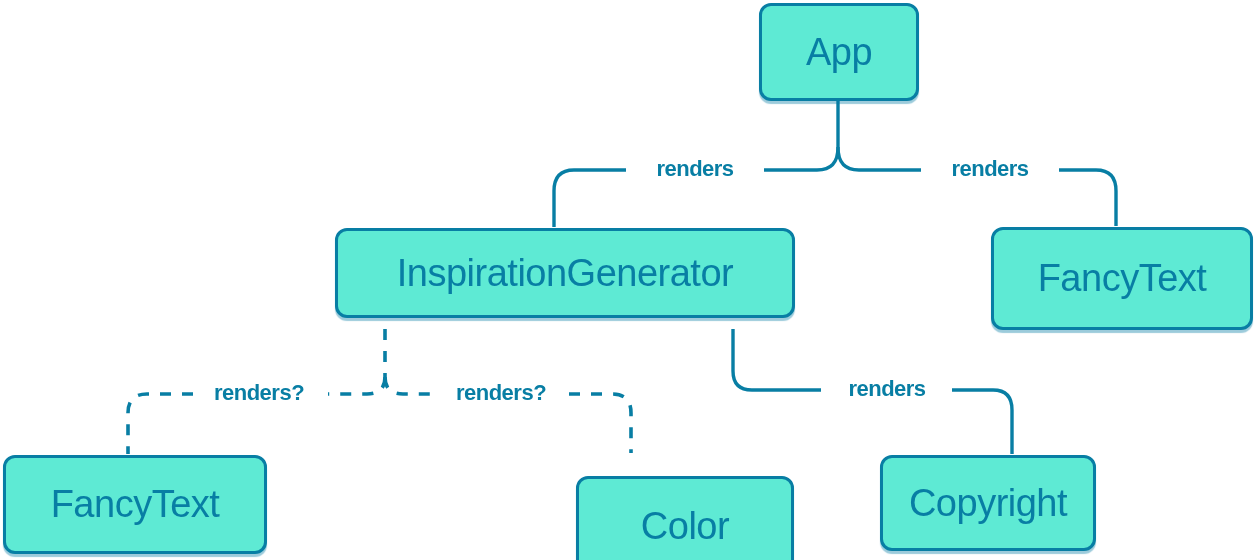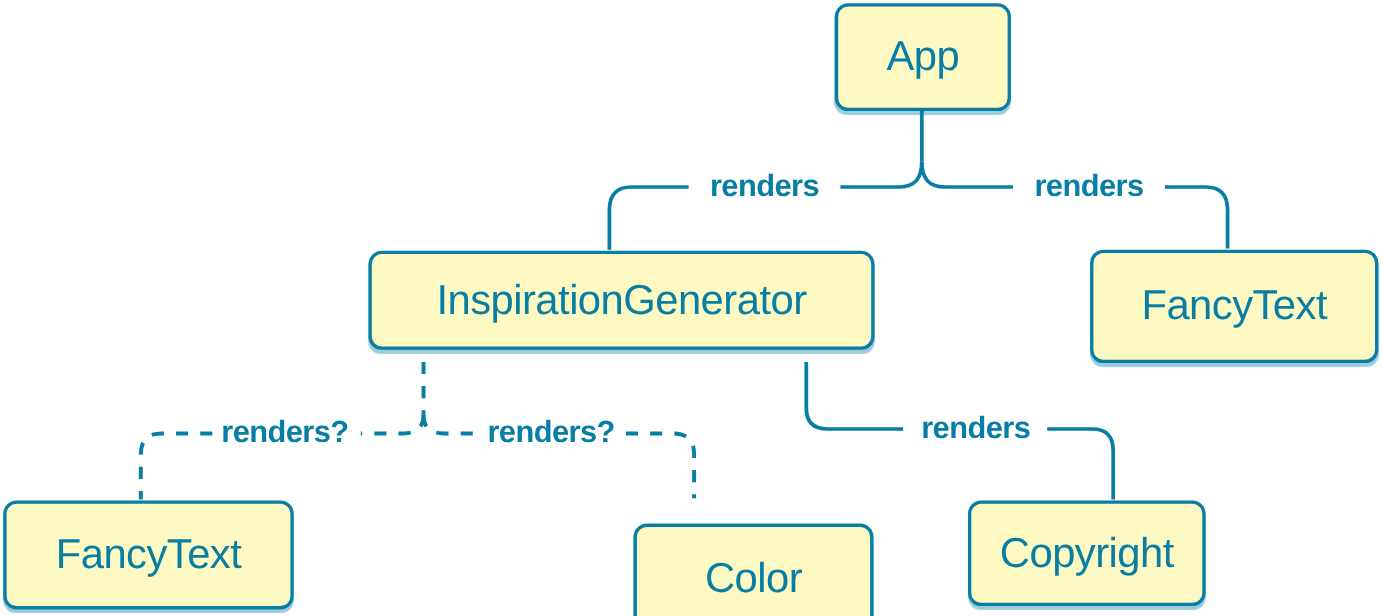--- a/index.html
+++ b/index.html
@@ -35,7 +35,7 @@
     display: flex;
     align-items: center;
     justify-content: center;
-    background: #fef9c3;
+    background: #5eead4;
     border: 3px solid var(--accent);
     border-radius: 12px;
     box-shadow: 0 3px 1px rgba(8, 126, 164, 0.40);

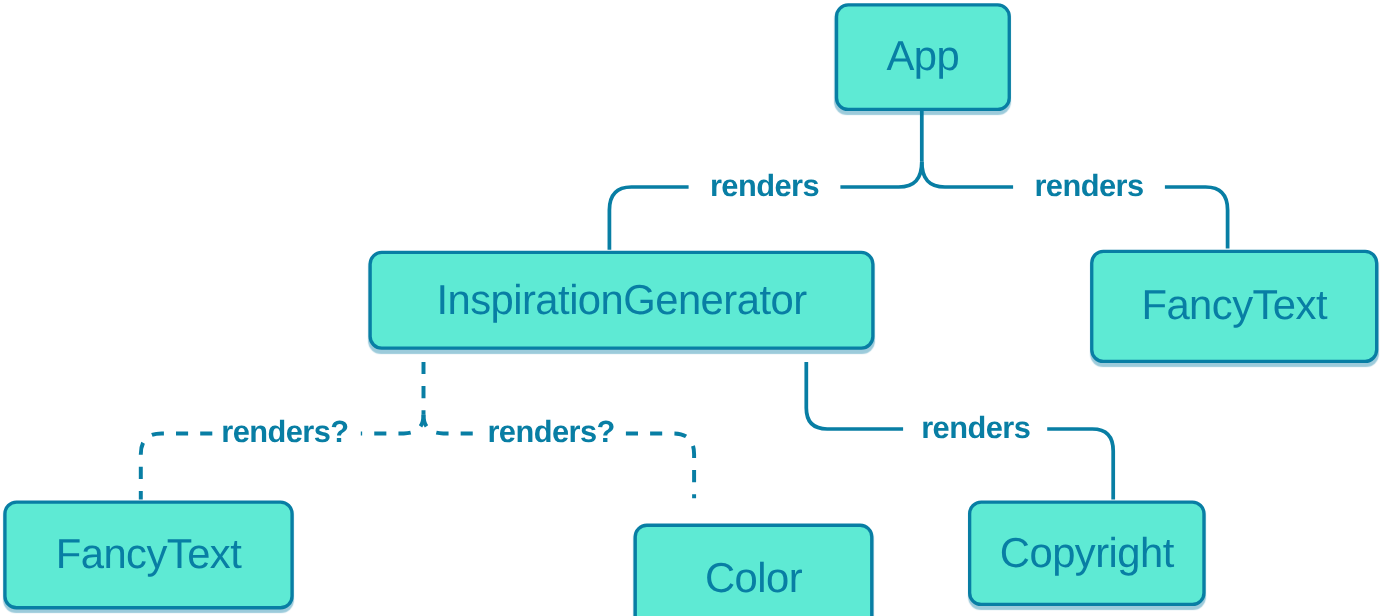--- a/index.html
+++ b/index.html
@@ -57,7 +57,7 @@
     position: absolute;
     transform: translate(-50%, -50%);
     color: var(--accent);
-    font-size: 28px;
+    font-size: 22px;
     font-weight: 700;
     letter-spacing: -0.5px;
     white-space: nowrap;

